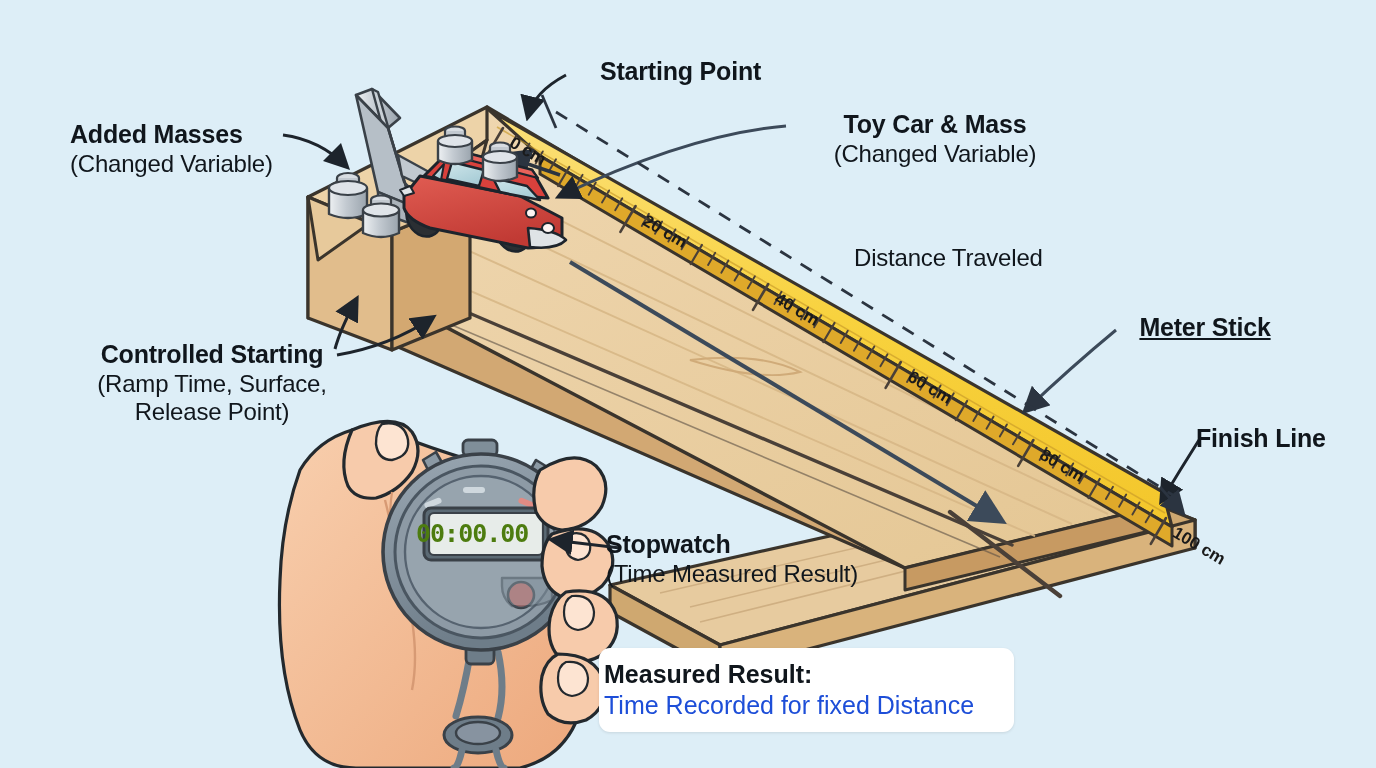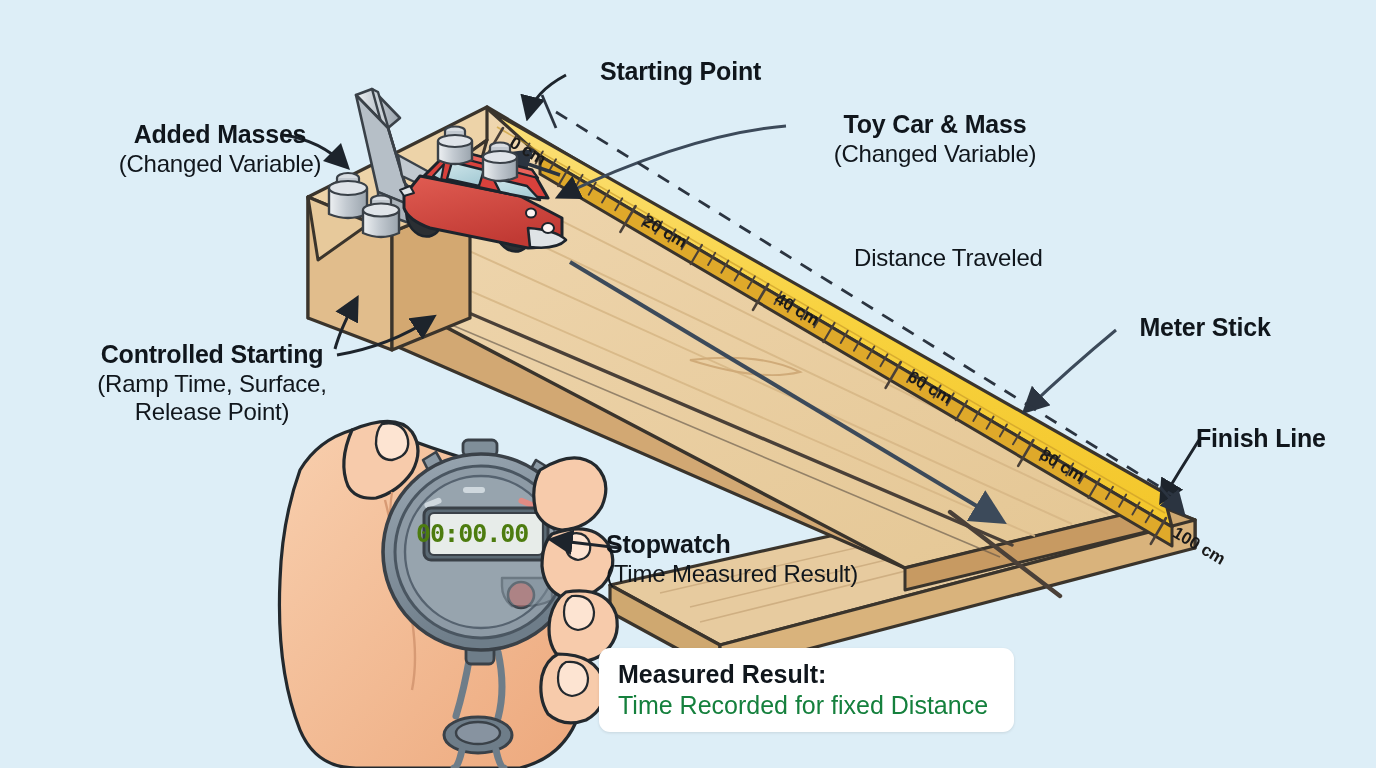--- a/index.html
+++ b/index.html
@@ -19,7 +19,7 @@
   .lbl.center{text-align:center;}
   .lbl.left{text-align:left;}
 
-  #added-masses{left:70px;top:120px;width:300px;text-align:center;}
+  #added-masses{left:70px;top:120px;width:300px;text-align:left;}
   #starting-point{left:600px;top:57px;}
   #toy-car{left:780px;top:110px;width:310px;text-align:center;}
   #controlled{left:62px;top:340px;width:300px;text-align:center;}

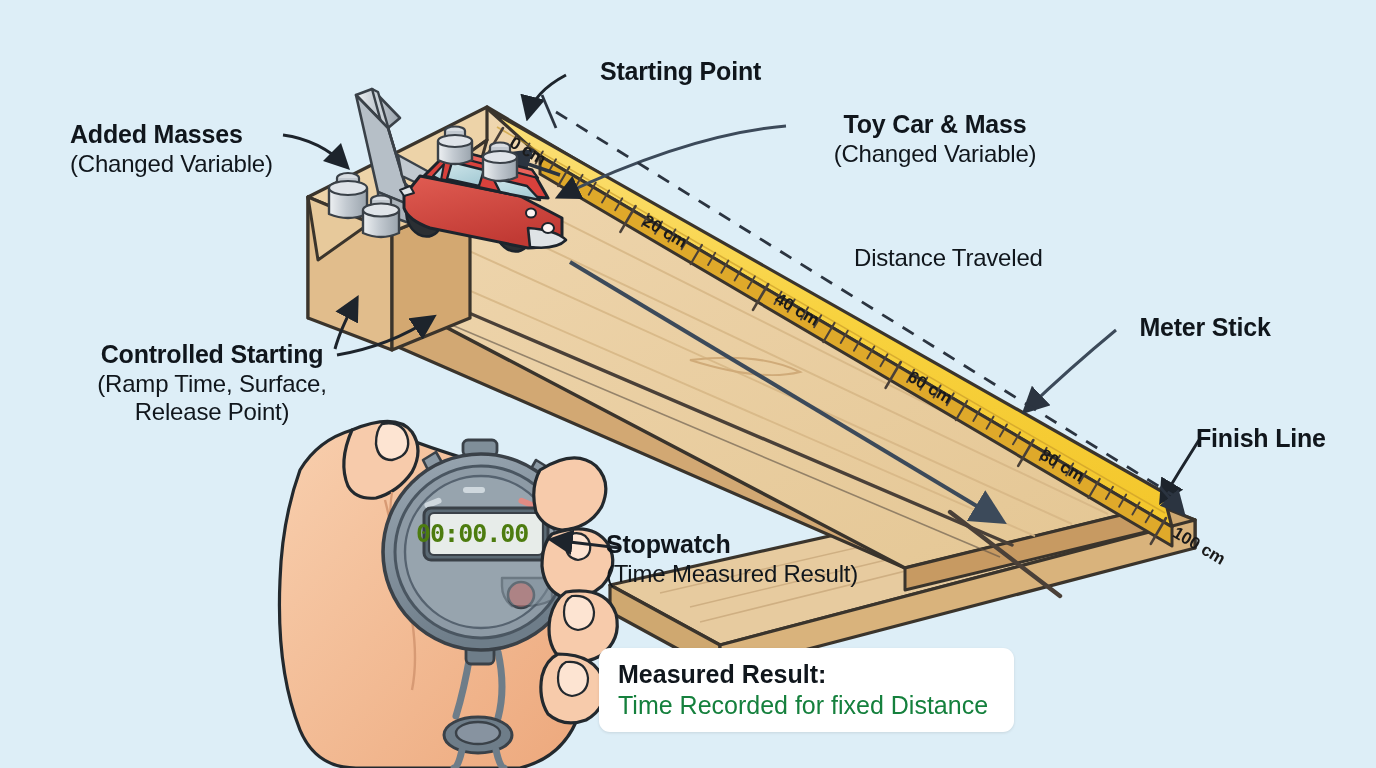--- a/index.html
+++ b/index.html
@@ -24,7 +24,7 @@
   #toy-car{left:780px;top:110px;width:310px;text-align:center;}
   #controlled{left:62px;top:340px;width:300px;text-align:center;}
   #distance-traveled{left:854px;top:244px;}
-  #meter-stick{left:1110px;top:313px;width:190px;text-align:center;}
+  #meter-stick{left:1110px;top:313px;width:190px;text-align:center;text-decoration:underline;}
   #finish-line{left:1196px;top:424px;}
   #stopwatch-label{left:606px;top:530px;}
 

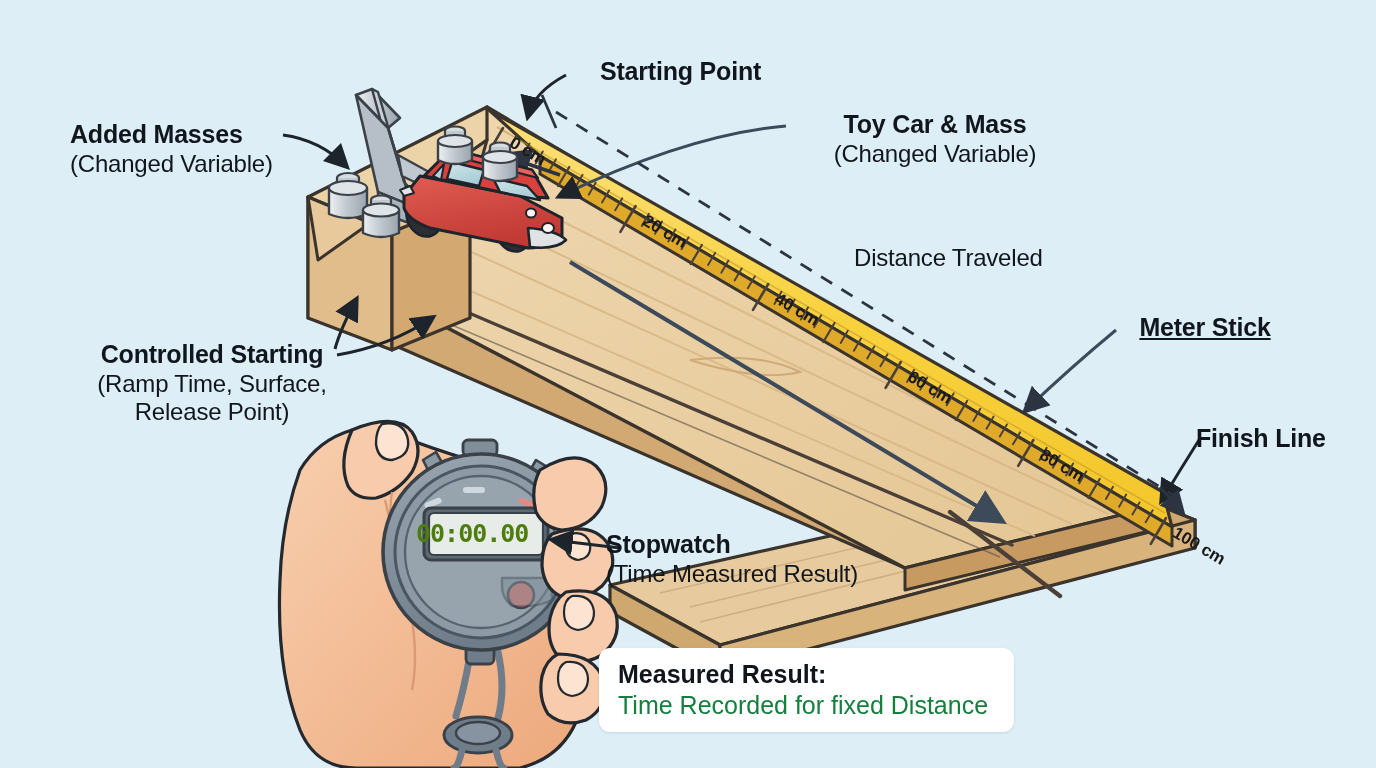--- a/index.html
+++ b/index.html
@@ -32,7 +32,7 @@
     position:absolute;left:599px;top:648px;width:415px;height:84px;
     background:#ffffff;border-radius:11px;
     box-shadow:0 1px 3px rgba(0,0,0,.10);
-    box-sizing:border-box;padding:12px 0 0 19px;
+    box-sizing:border-box;padding:12px 0 0 5px;
   }
   #result-box .t1{font-weight:bold;font-size:25px;color:#10161c;}
   #result-box .t2{font-weight:normal;font-size:25px;color:#15803d;margin-top:2px;}

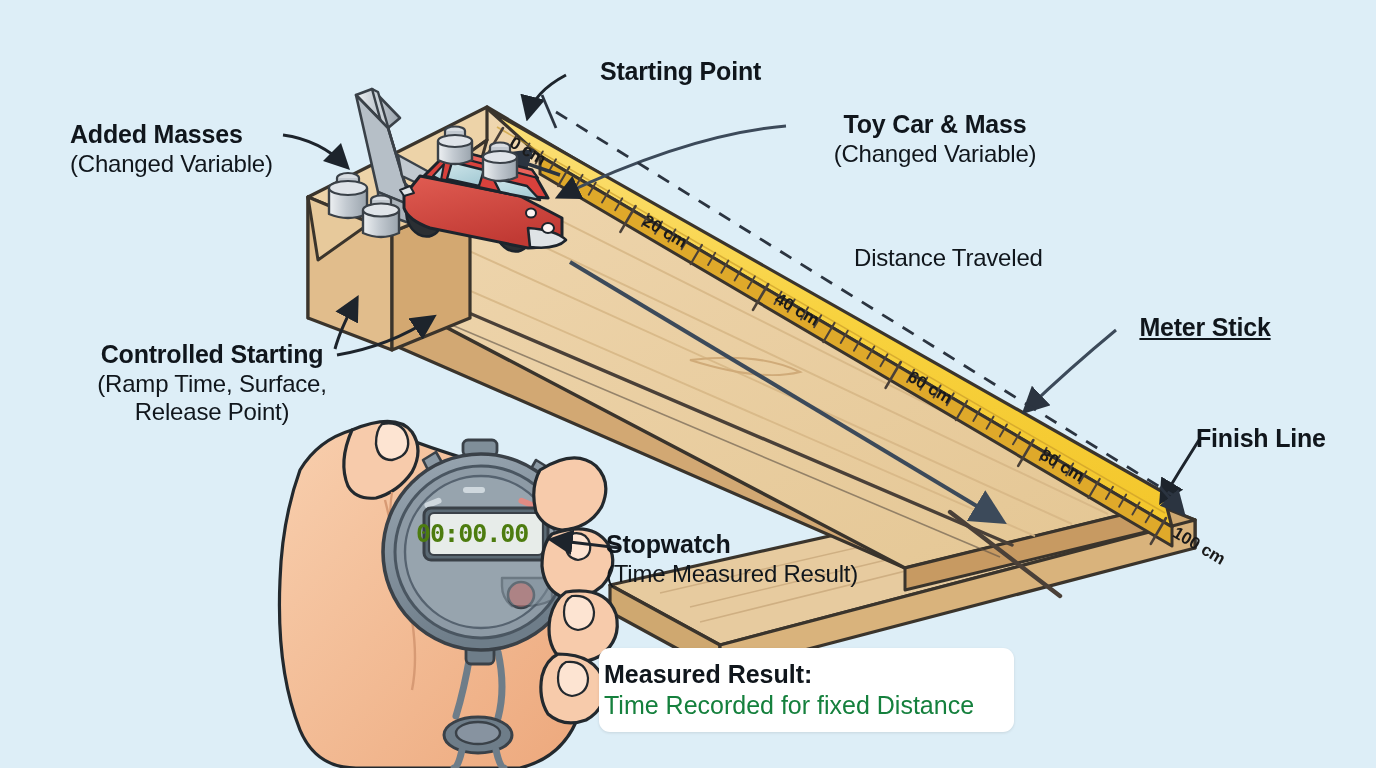--- a/index.html
+++ b/index.html
@@ -35,7 +35,7 @@
     box-sizing:border-box;padding:12px 0 0 5px;
   }
   #result-box .t1{font-weight:bold;font-size:25px;color:#10161c;}
-  #result-box .t2{font-weight:normal;font-size:25px;color:#15803d;margin-top:2px;}
+  #result-box .t2{font-weight:normal;font-size:25px;color:#1d4ed8;margin-top:2px;}
 
   .ruler-num{
     position:absolute;font-size:17px;font-weight:600;color:#1a1a1a;

